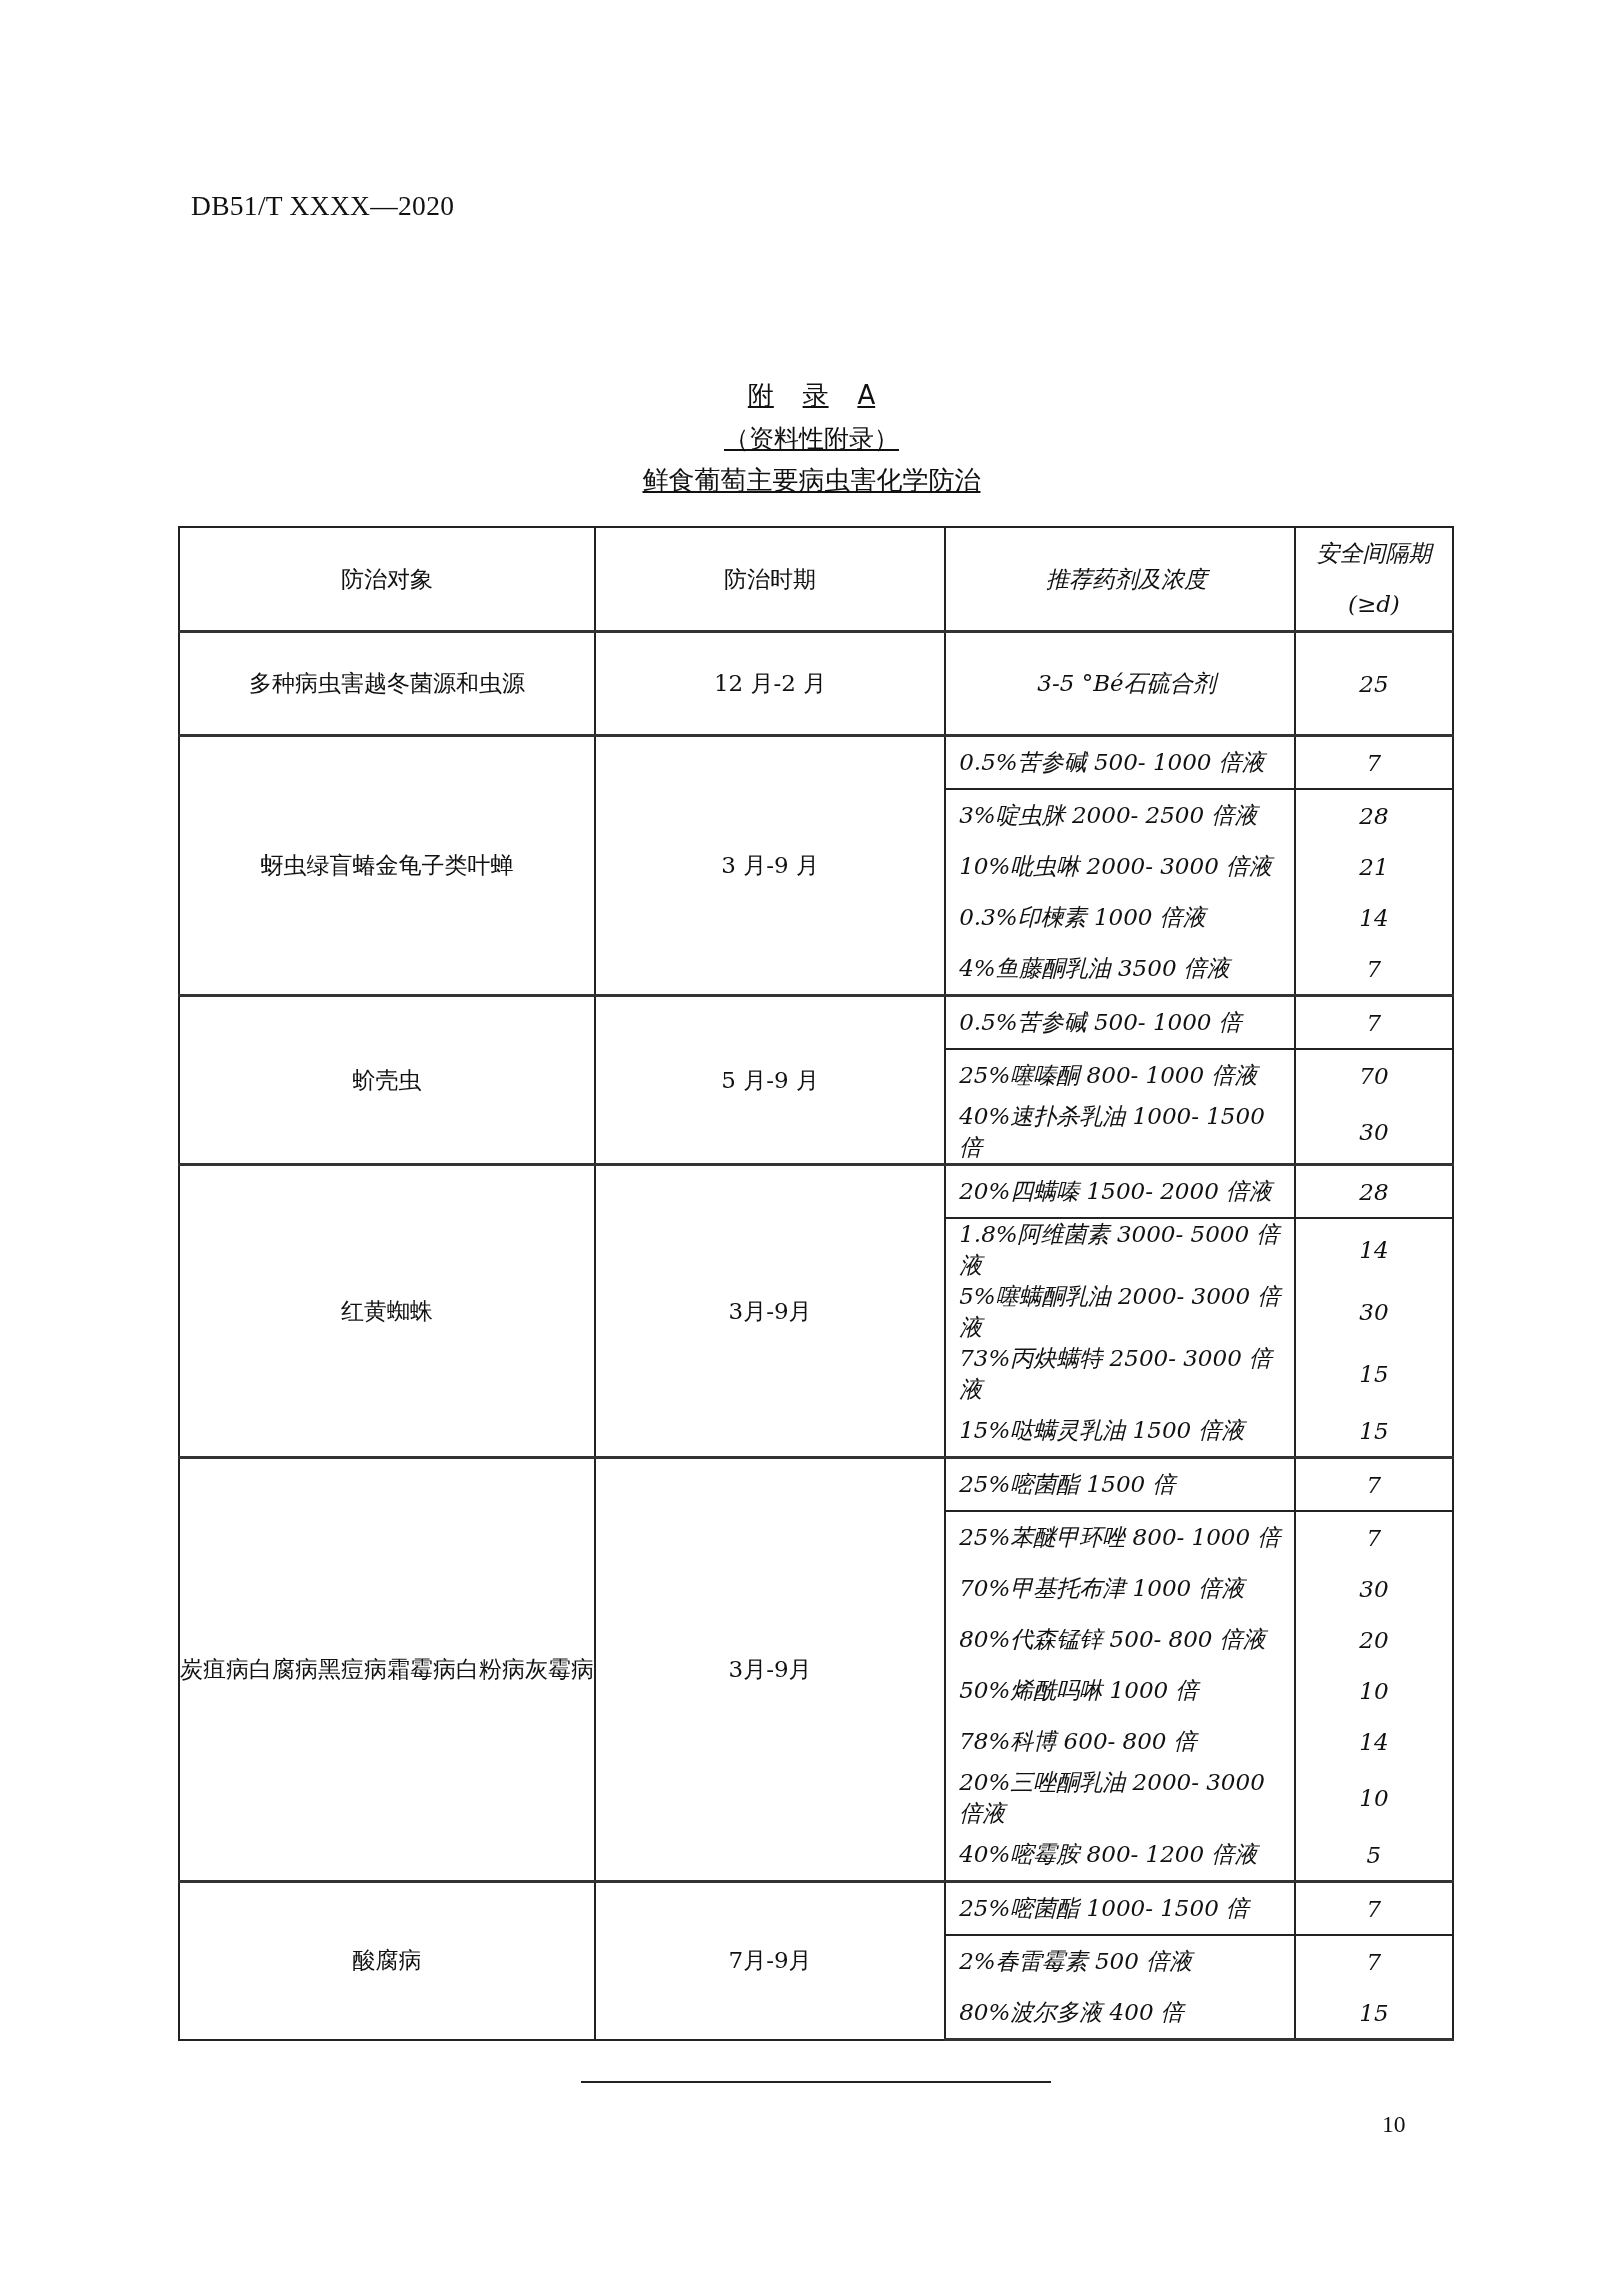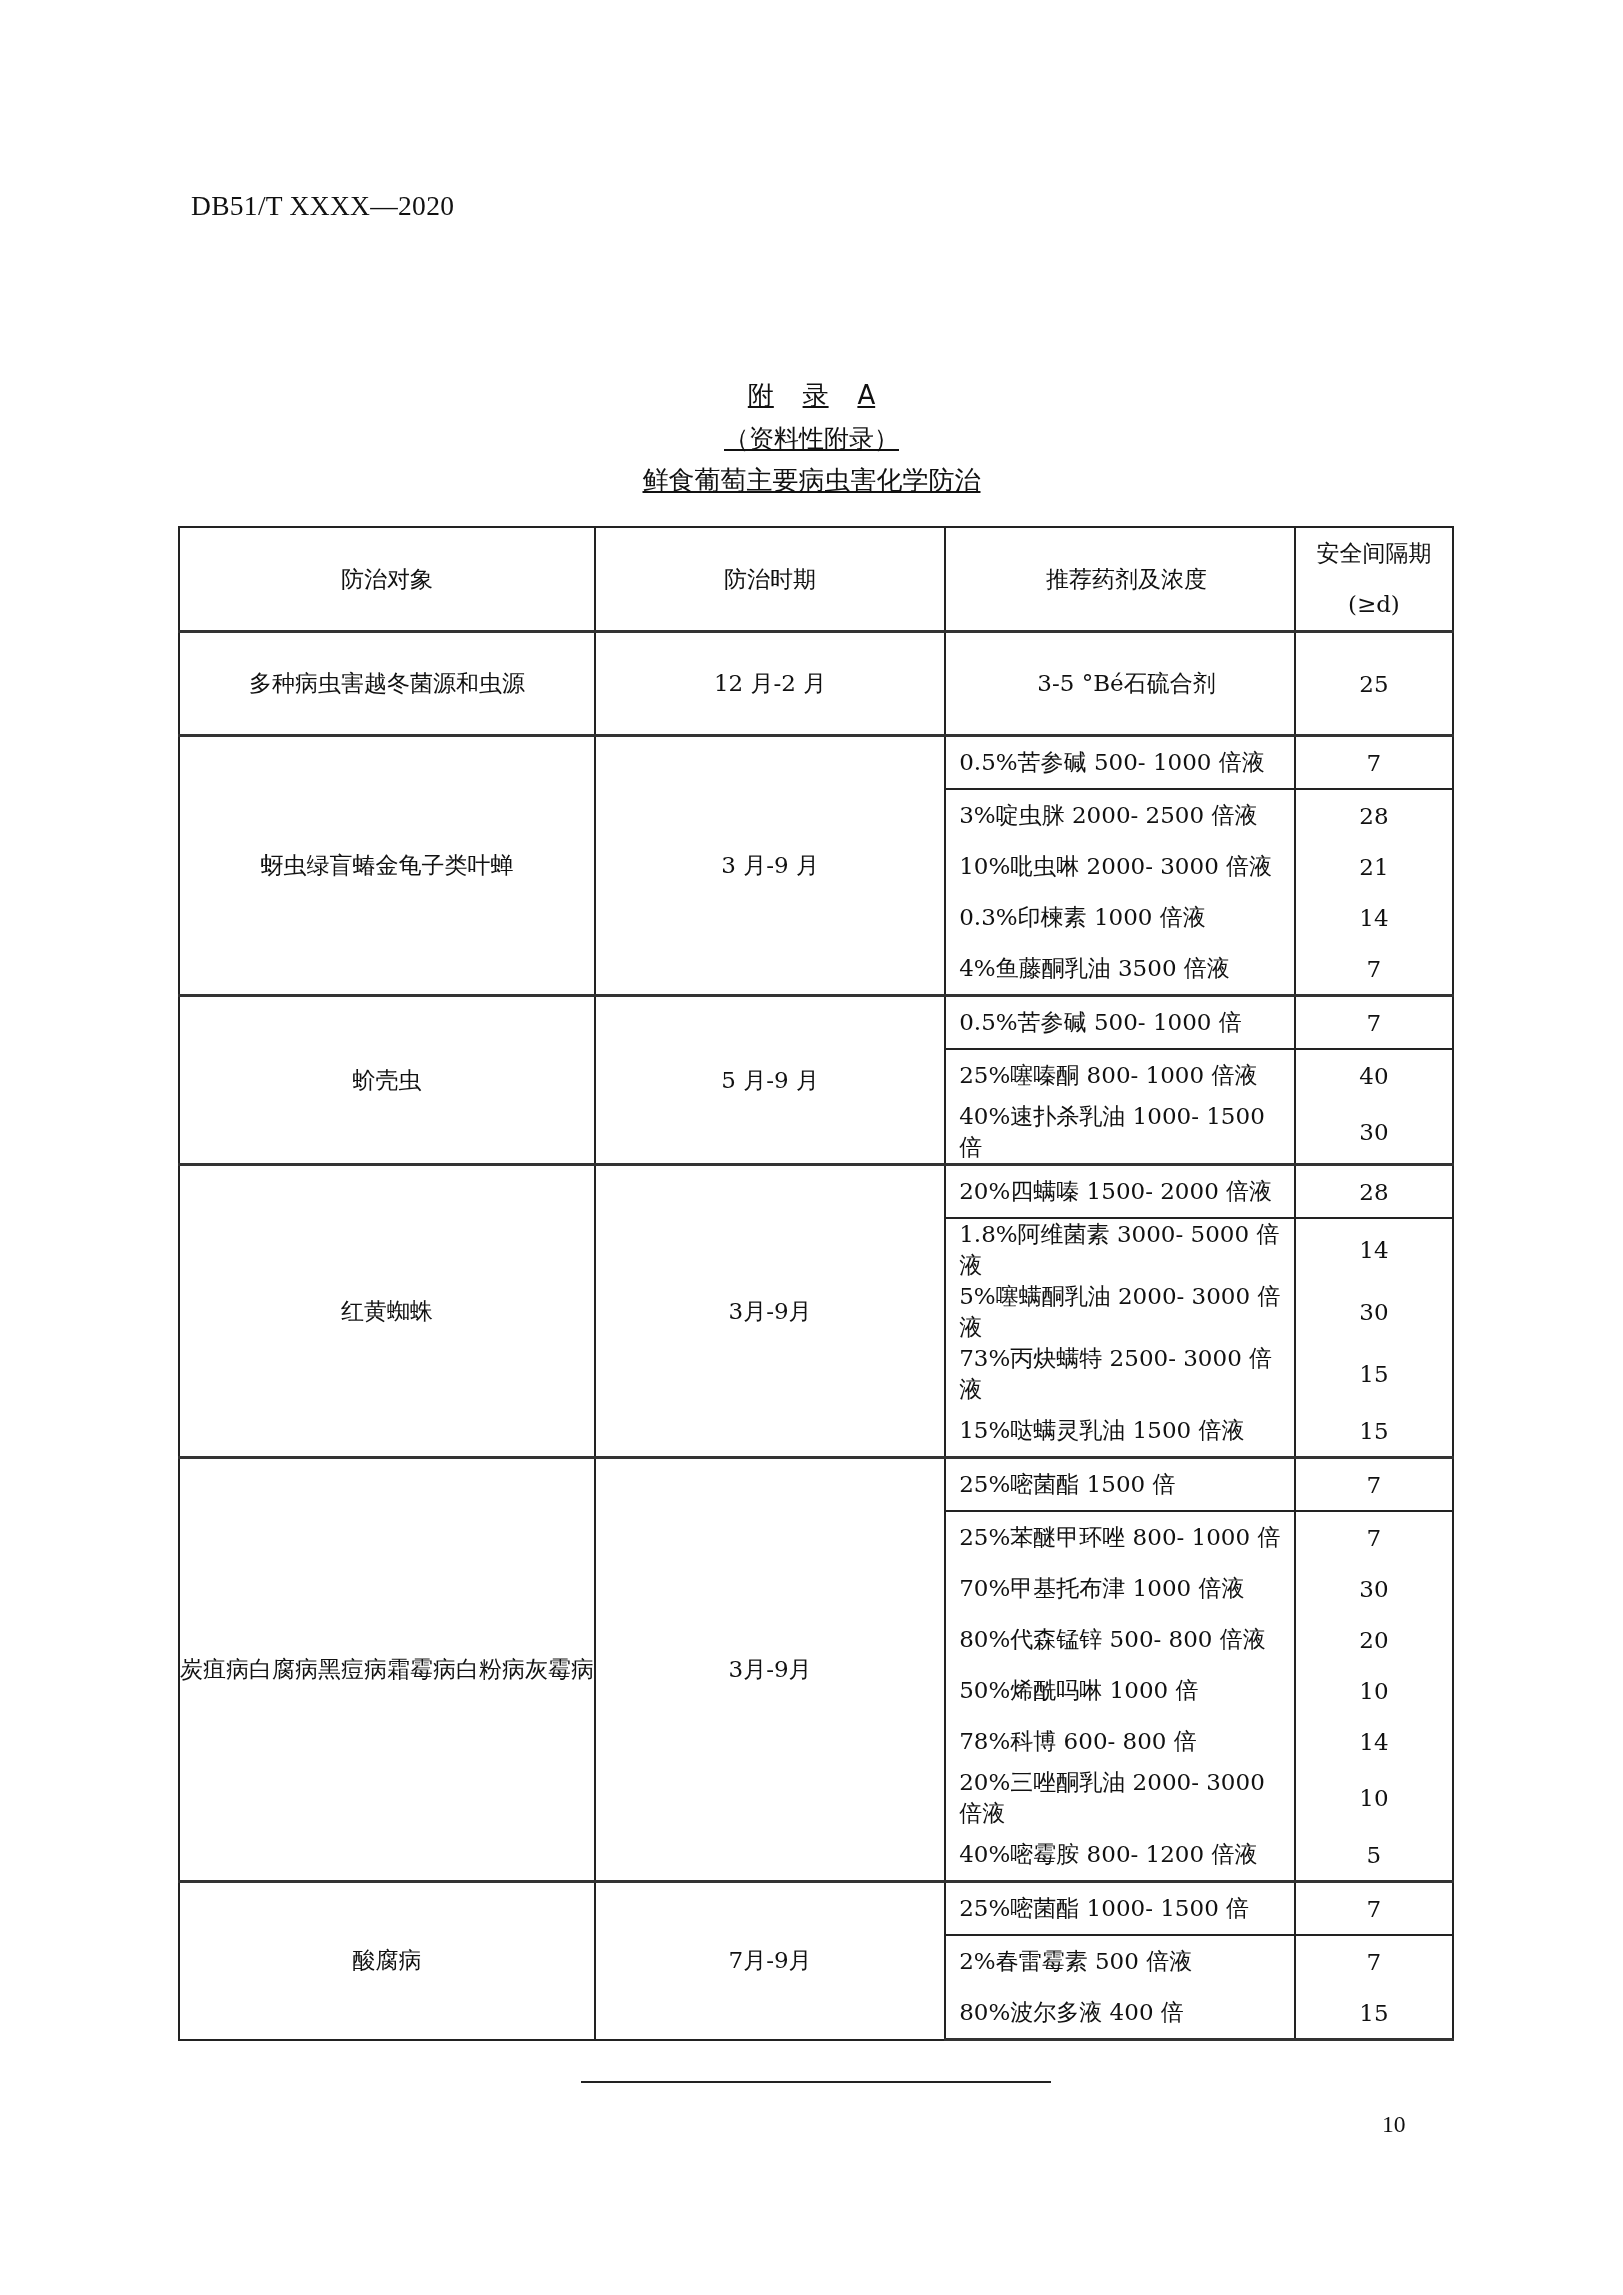--- a/index.html
+++ b/index.html
@@ -23,7 +23,7 @@
   .footer-rule { position:absolute; left:581px; top:2081px; width:470px; height:0; border-top:2px solid #222; }
   .page-num { position:absolute; left:1382px; top:2111px; font-size:23.6px; font-family:"Liberation Serif","DejaVu Serif",serif; }
 </style>
-<style>table.main tr:not(.group-start):not(.hdr) td.c3, table.main tr:not(.group-start):not(.hdr) td.c4 { border-top:none; } table.main td.c3, table.main td.c4 { border-bottom:none; } table.main tr.group-start td, table.main tr.hdr td { border-bottom:2px solid #222; } table.main tbody tr:last-child td { border-bottom:3.3px solid #333; }</style></head>
+<style>table.main tr:not(.group-start):not(.hdr) td.c3, table.main tr:not(.group-start):not(.hdr) td.c4 { border-top:none; } table.main td.c3, table.main td.c4 { border-bottom:none;font-style:italic; } table.main tr.group-start td, table.main tr.hdr td { border-bottom:2px solid #222; } table.main tbody tr:last-child td { border-bottom:3.3px solid #333; }</style></head>
 <body>
 
 <div class="doc-code">DB51/T XXXX—2020</div>

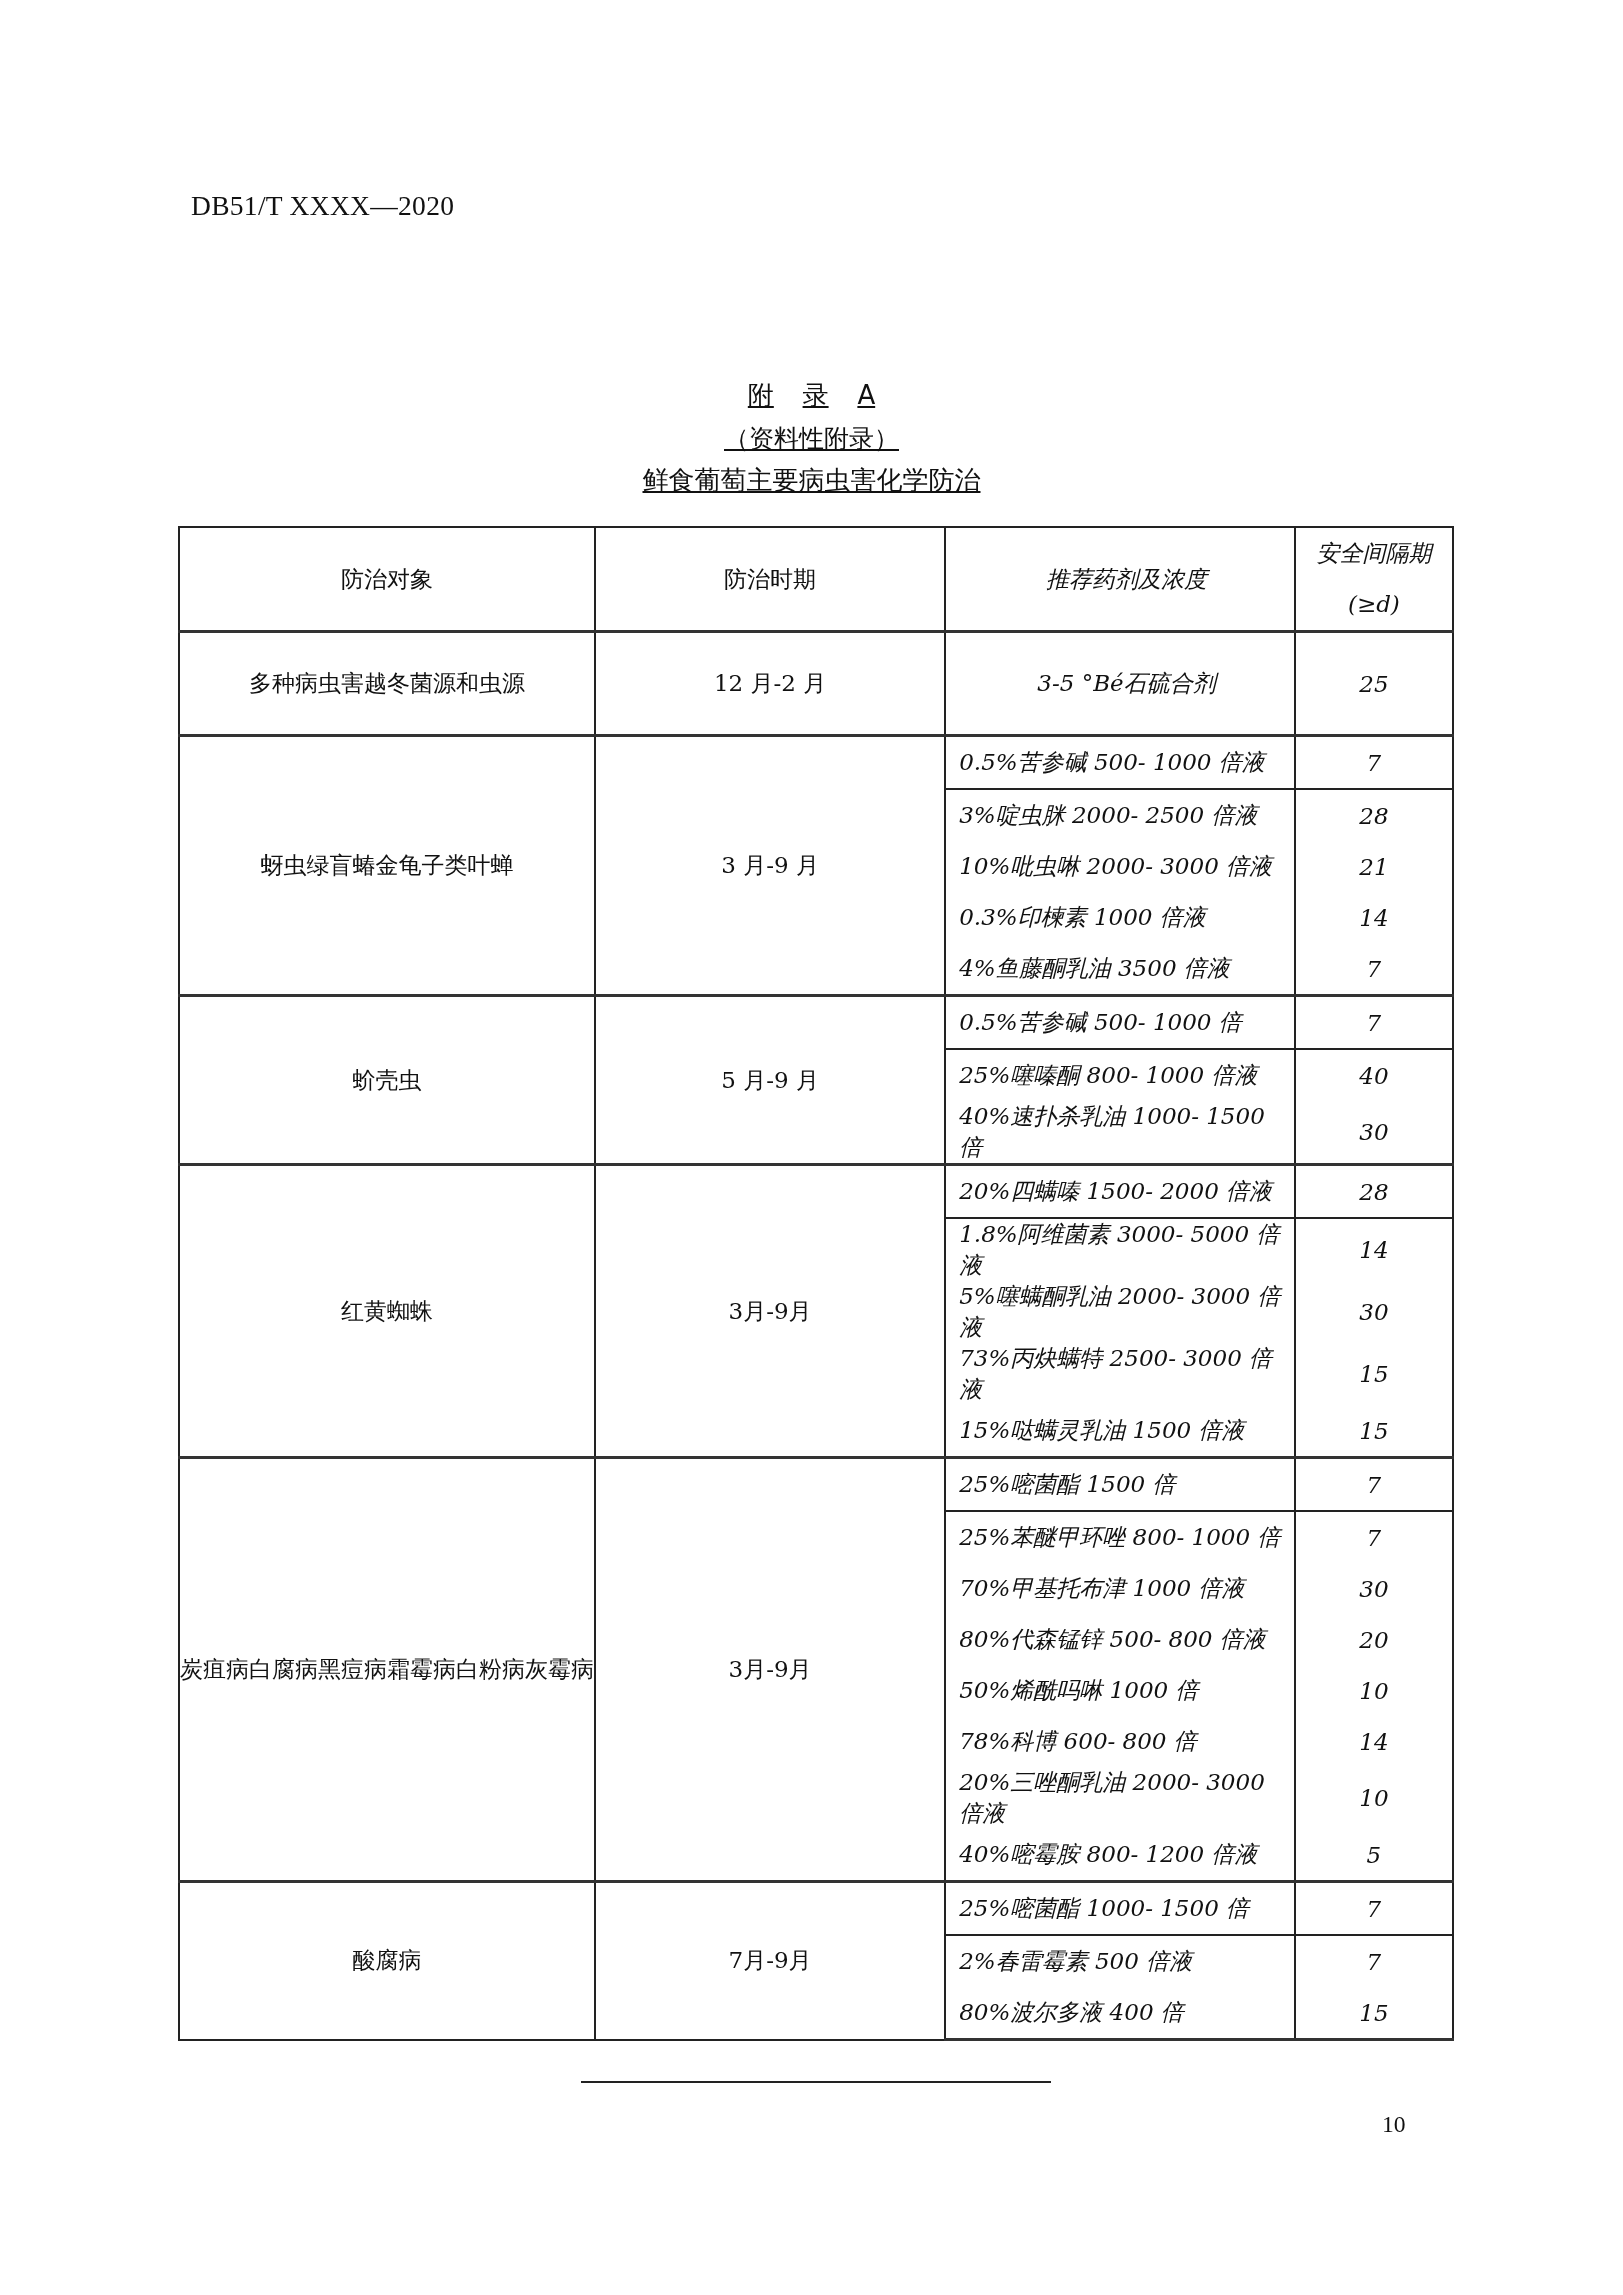--- a/index.html
+++ b/index.html
@@ -97,7 +97,7 @@
       </tr>
       <tr>
         <td class="c3" style="height: 51px; margin-top: 29px;">25%噻嗪酮 800- 1000 倍液</td>
-        <td class="c4">40</td>
+        <td class="c4">70</td>
       </tr>
       <tr>
         <td class="c3" style="height: 51px;">40%速扑杀乳油 1000- 1500 倍</td>

